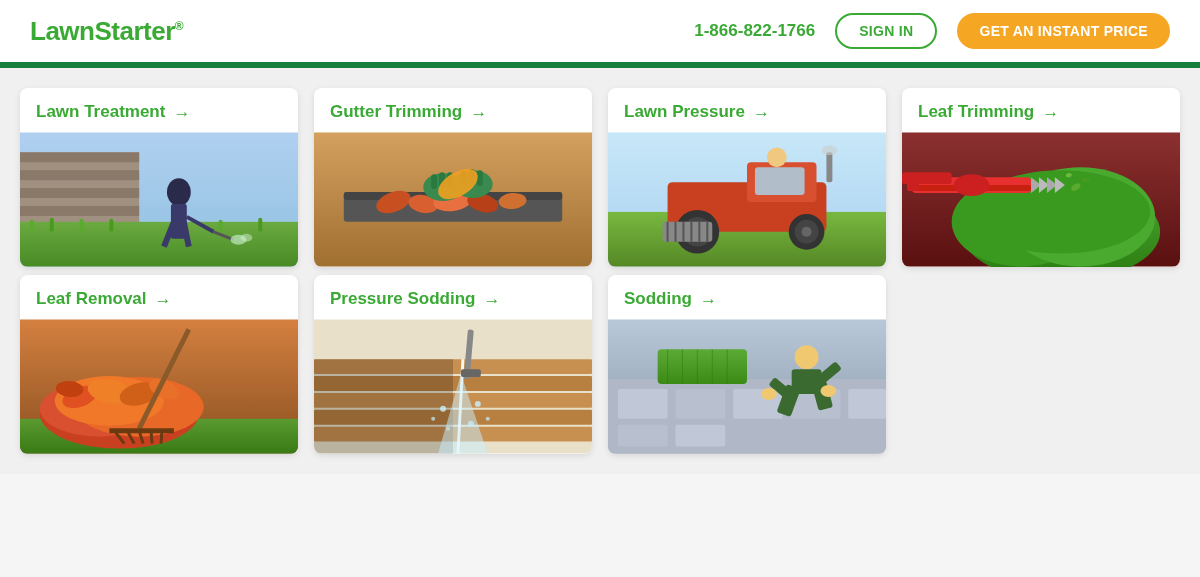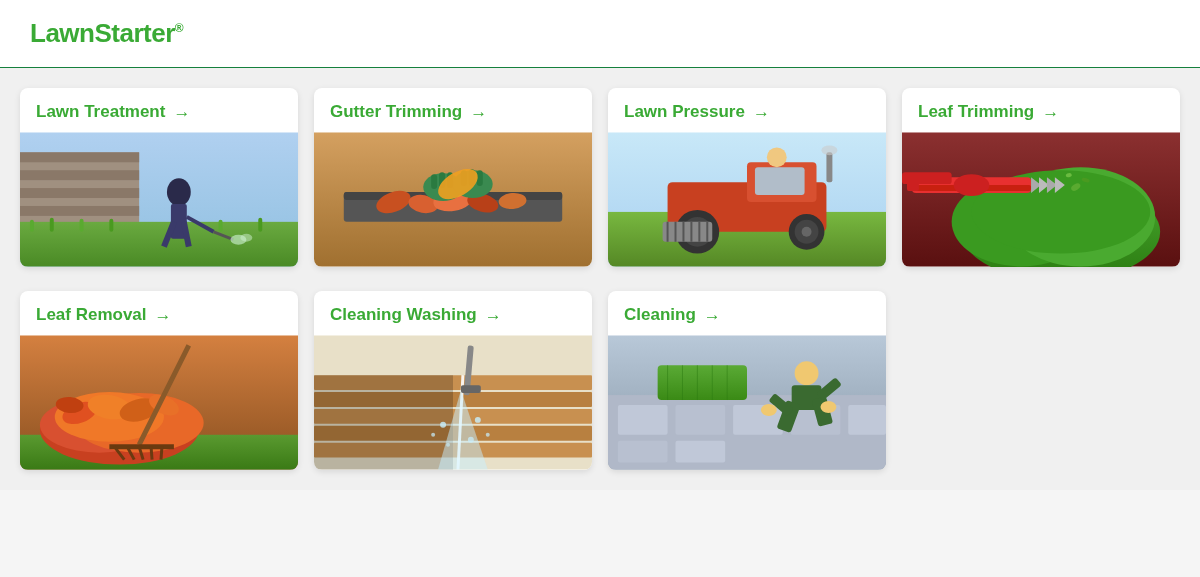--- a/index.html
+++ b/index.html
@@ -18,7 +18,7 @@
       justify-content: space-between;
       padding: 0 30px;
       height: 68px;
-      border-bottom: 1px solid #15803d;
+      border-bottom: 6px solid #15803d;
     }
     .logo {
       font-size: 26px;

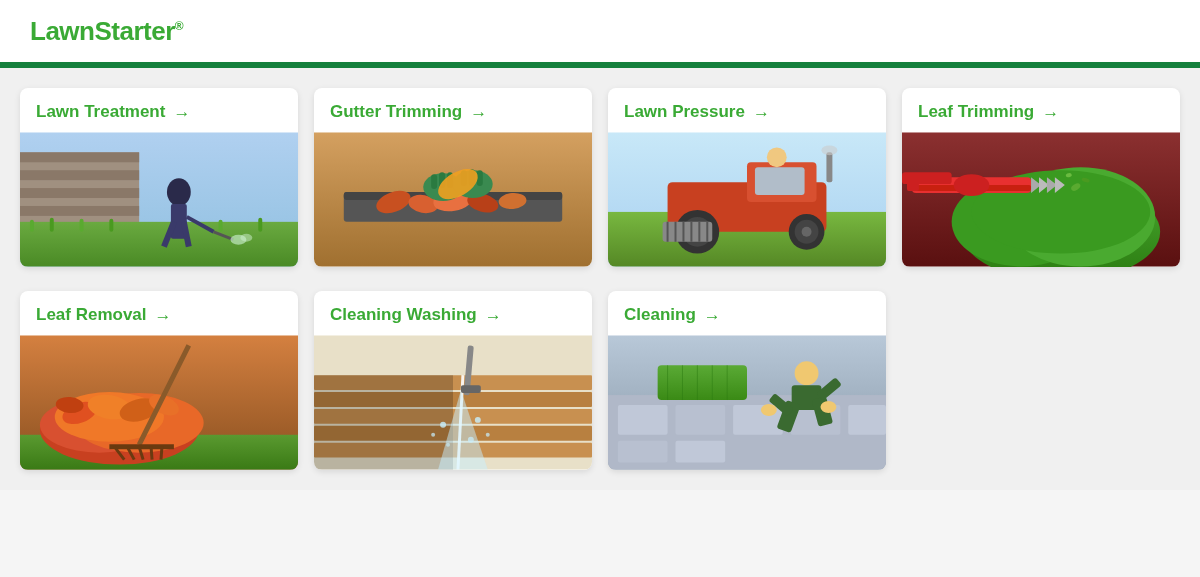--- a/index.html
+++ b/index.html
@@ -119,6 +119,11 @@
   <div class="logo">
     <span>LawnStarter</span><sup>®</sup>
   </div>
+  <div class="header-right">
+    <a href="#" class="phone">1-866-822-1766</a>
+    <button class="sign-in-btn">SIGN IN</button>
+    <button class="instant-price-btn">GET AN INSTANT PRICE</button>
+  </div>
 </header>
 
 <main class="main">

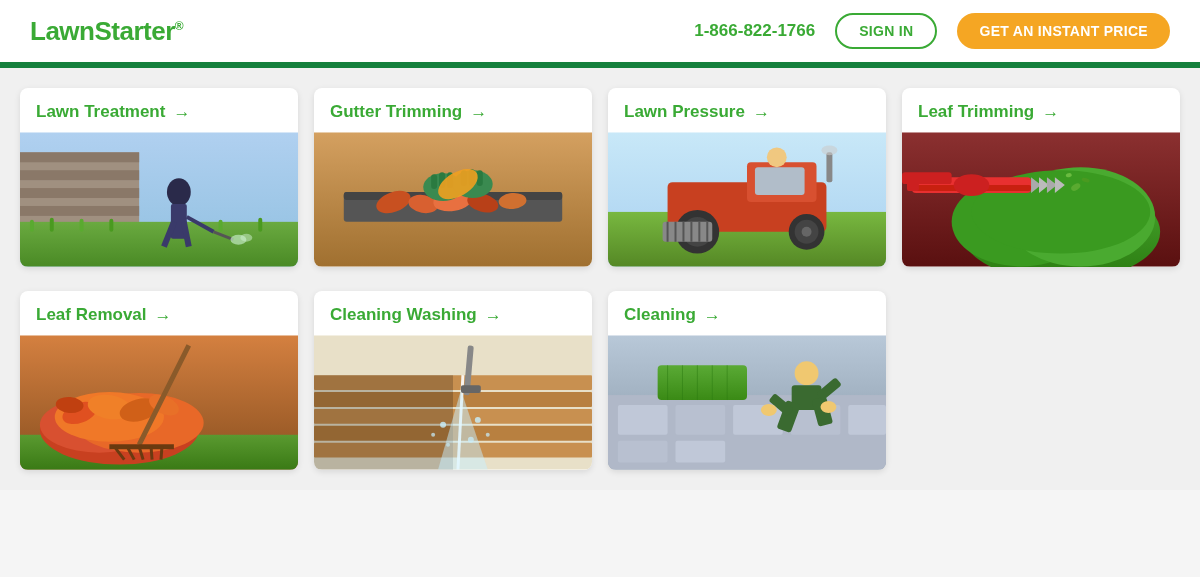--- a/index.html
+++ b/index.html
@@ -314,7 +314,7 @@
 
   </div>
 
-  <div class="grid" style="margin-top:24px;">
+  <div class="grid" style="margin-top:8px;">
 
     <div class="card">
       <div class="card-title">

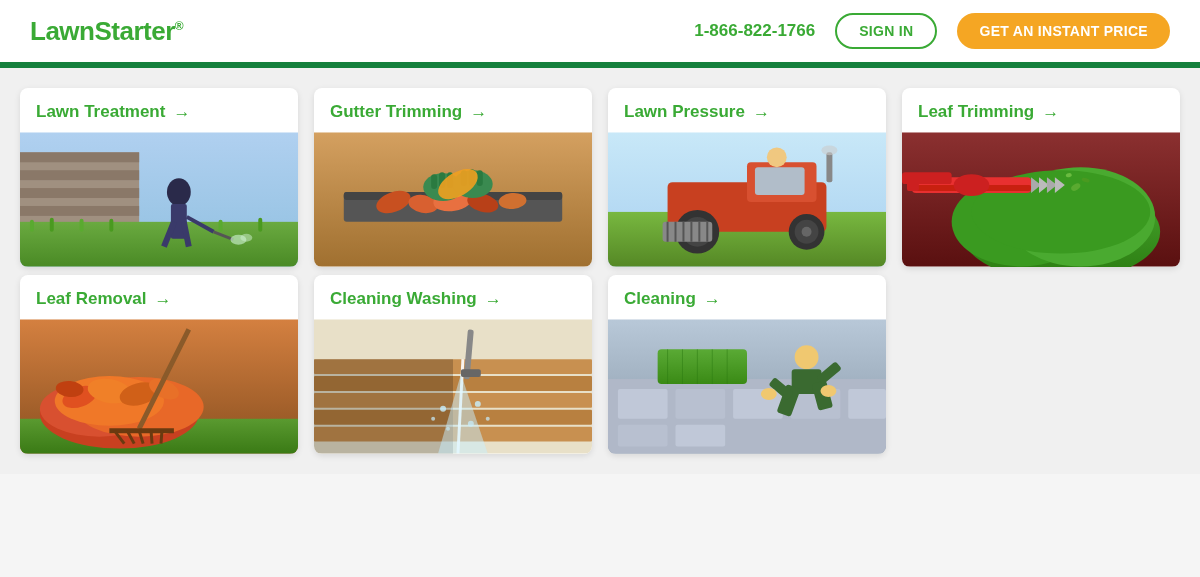--- a/index.html
+++ b/index.html
@@ -362,7 +362,7 @@
 
     <div class="card">
       <div class="card-title">
-        <span>Cleaning Washing</span>
+        <span>Pressure Sodding</span>
         <span class="arrow">→</span>
       </div>
       <div>

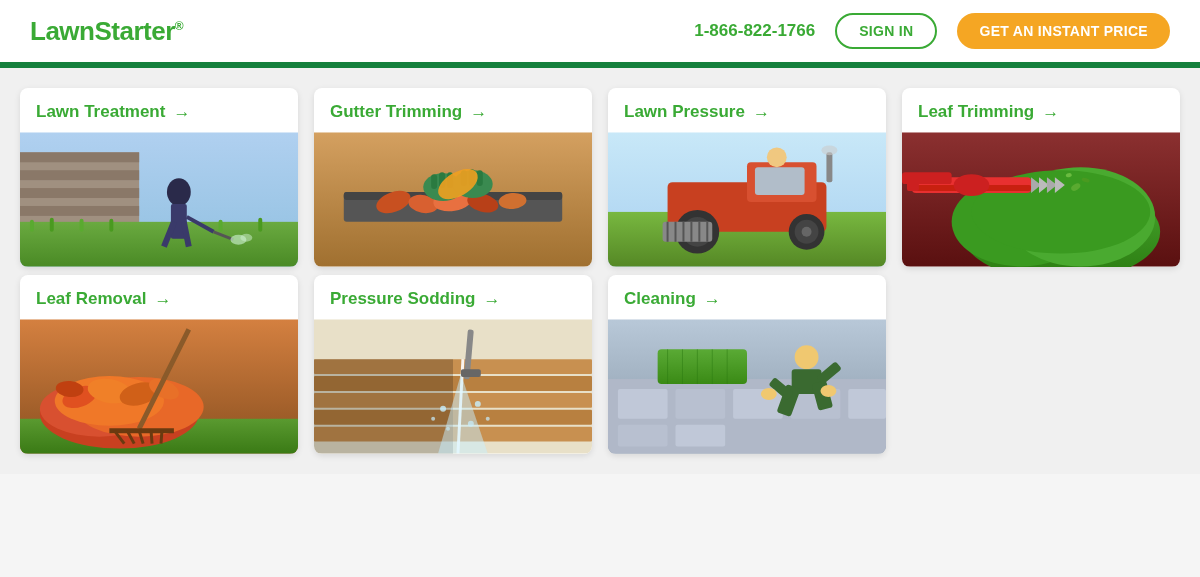--- a/index.html
+++ b/index.html
@@ -402,7 +402,7 @@
 
     <div class="card">
       <div class="card-title">
-        <span>Cleaning</span>
+        <span>Sodding</span>
         <span class="arrow">→</span>
       </div>
       <div>

